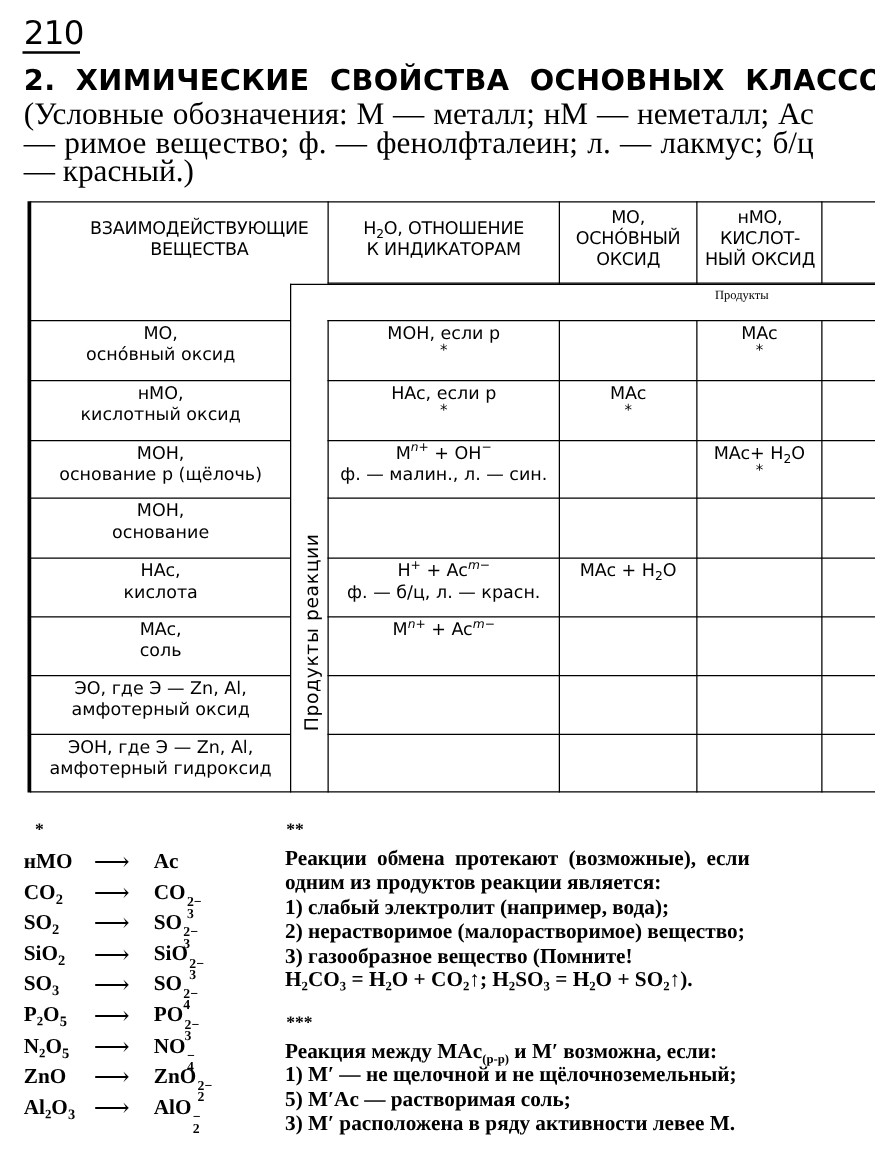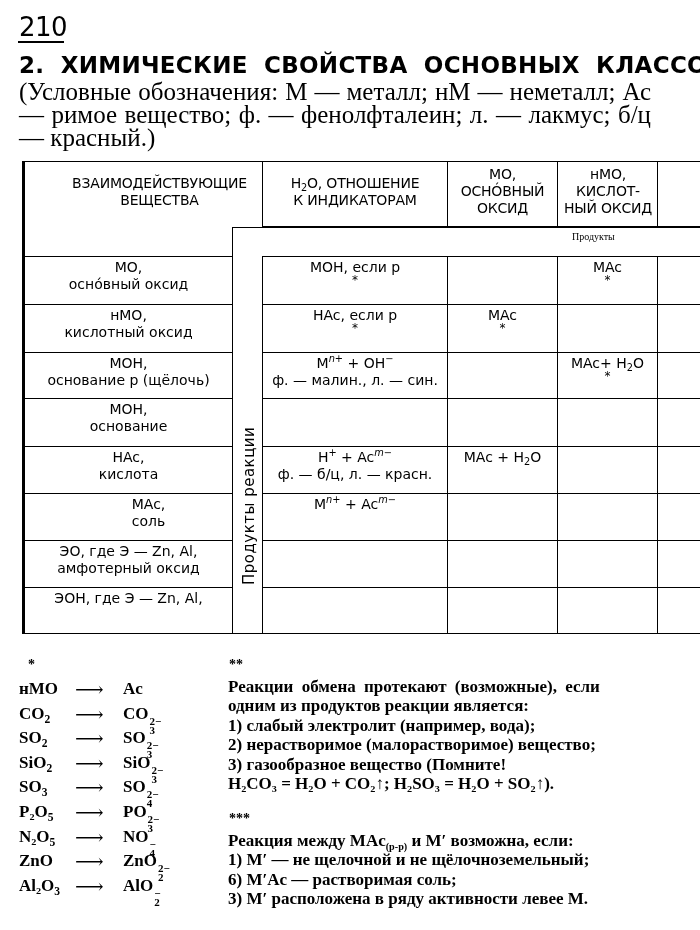--- a/index.html
+++ b/index.html
@@ -170,7 +170,7 @@
         <span><span>MAc + H</span><sub>2</sub><span>O</span></span>
       </div>
       <div class="cell" style="left:536px;top:288px;width:99px;height:43px;"></div>
-      <div class="cell" style="left:3px;top:335px;width:207px;height:43px;padding-left:20px;">
+      <div class="cell" style="left:3px;top:335px;width:207px;height:43px;">
         <span>MAc,</span>
         <span>соль</span>
       </div>

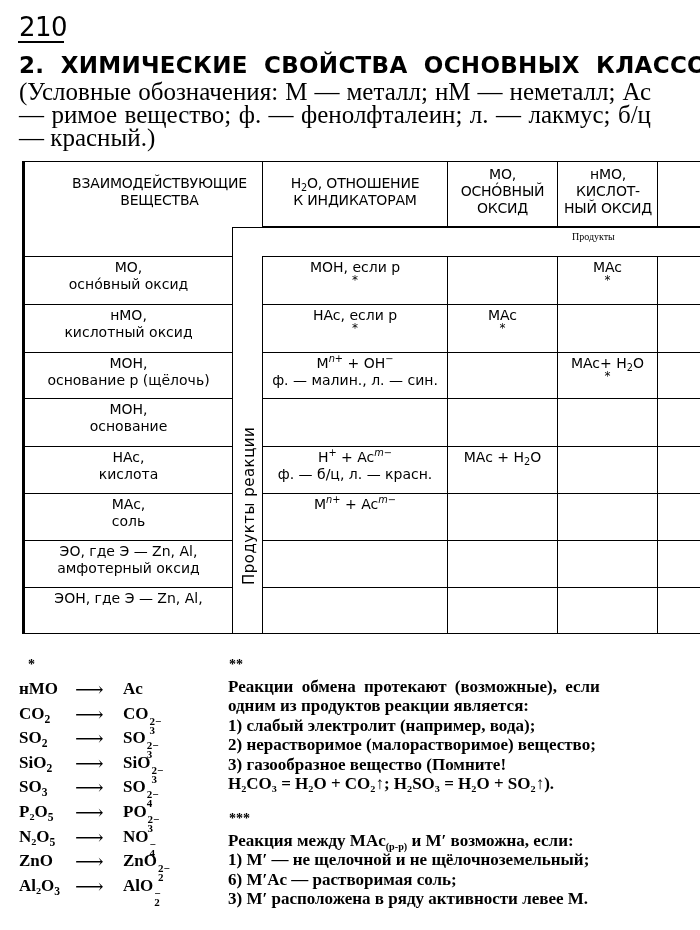--- a/index.html
+++ b/index.html
@@ -188,6 +188,7 @@
       <div class="cell" style="left:536px;top:382px;width:99px;height:43px;"></div>
       <div class="cell" style="left:3px;top:429px;width:207px;height:42px;">
         <span>ЭОН, где Э — Zn, Al,</span>
+        <span>амфотерный гидроксид</span>
       </div>
       <div class="cell" style="left:241px;top:429px;width:184px;height:42px;"></div>
       <div class="cell" style="left:426px;top:429px;width:109px;height:42px;"></div>

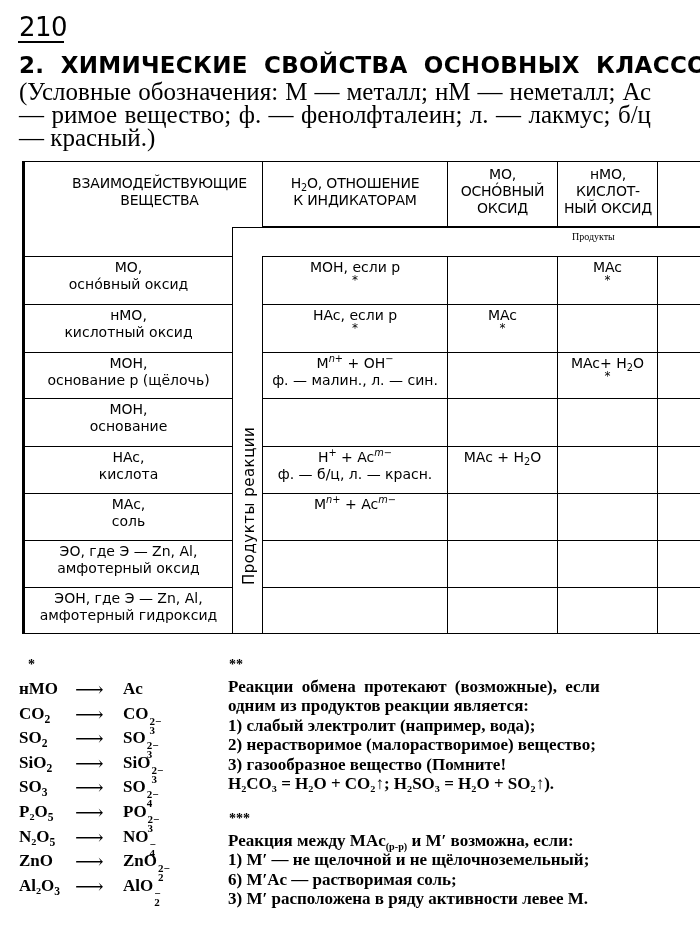--- a/index.html
+++ b/index.html
@@ -285,7 +285,7 @@
 <div id="rule3" class="serif rule-text">
   <div class="rule-line"><span>Реакция между MAc</span><sub style="font-size:60%;">(р-р)</sub><span> и M′ возможна, если:</span></div>
   <div class="rule-line">1) M′ — не щелочной и не щёлочноземельный;</div>
-  <div class="rule-line">6) M′Ac — растворимая соль;</div>
+  <div class="rule-line">5) M′Ac — растворимая соль;</div>
   <div class="rule-line">3) M′ расположена в ряду активности левее M.</div>
 </div>
 

